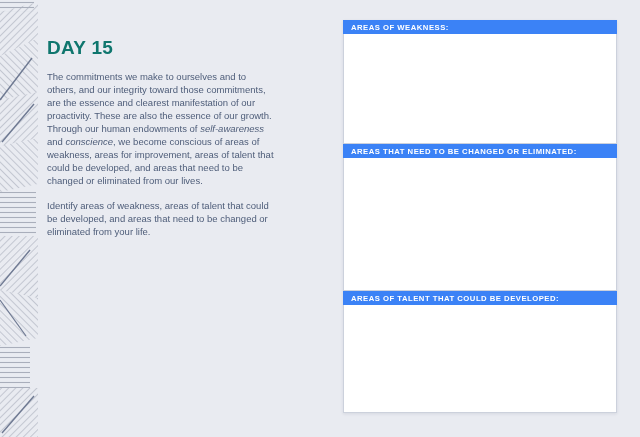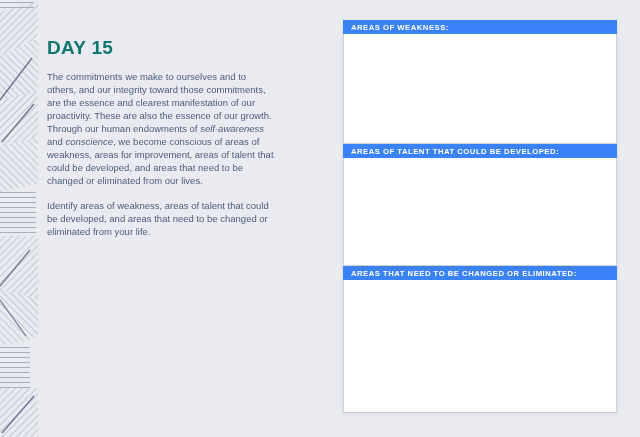--- a/index.html
+++ b/index.html
@@ -103,18 +103,18 @@
 
   <div class="section">
     <header class="section-bar">
+      <span>AREAS THAT NEED TO BE CHANGED OR ELIMINATED:</span>
+    </header>
+    <div class="write-area h3"></div>
+  </div>
+
+  <div class="section">
+    <header class="section-bar">
       <span>AREAS OF TALENT THAT COULD BE DEVELOPED:</span>
     </header>
     <div class="write-area h2"></div>
   </div>
 
-  <div class="section">
-    <header class="section-bar">
-      <span>AREAS THAT NEED TO BE CHANGED OR ELIMINATED:</span>
-    </header>
-    <div class="write-area h3"></div>
-  </div>
-
 </section>
 
 </body></html>

